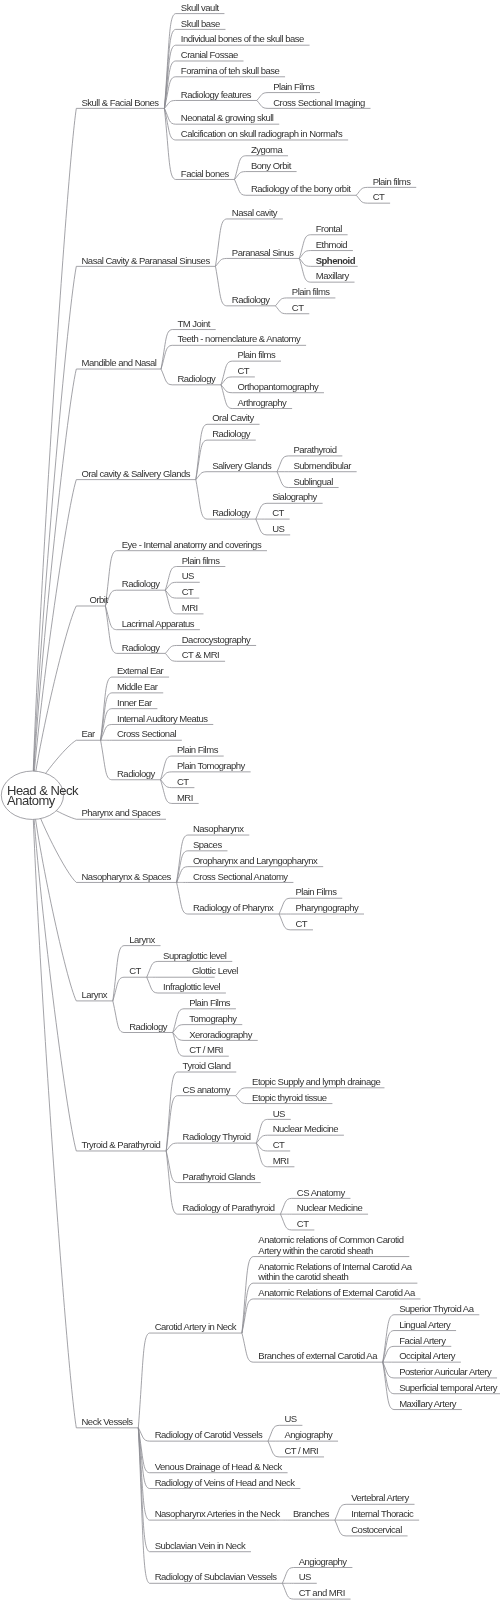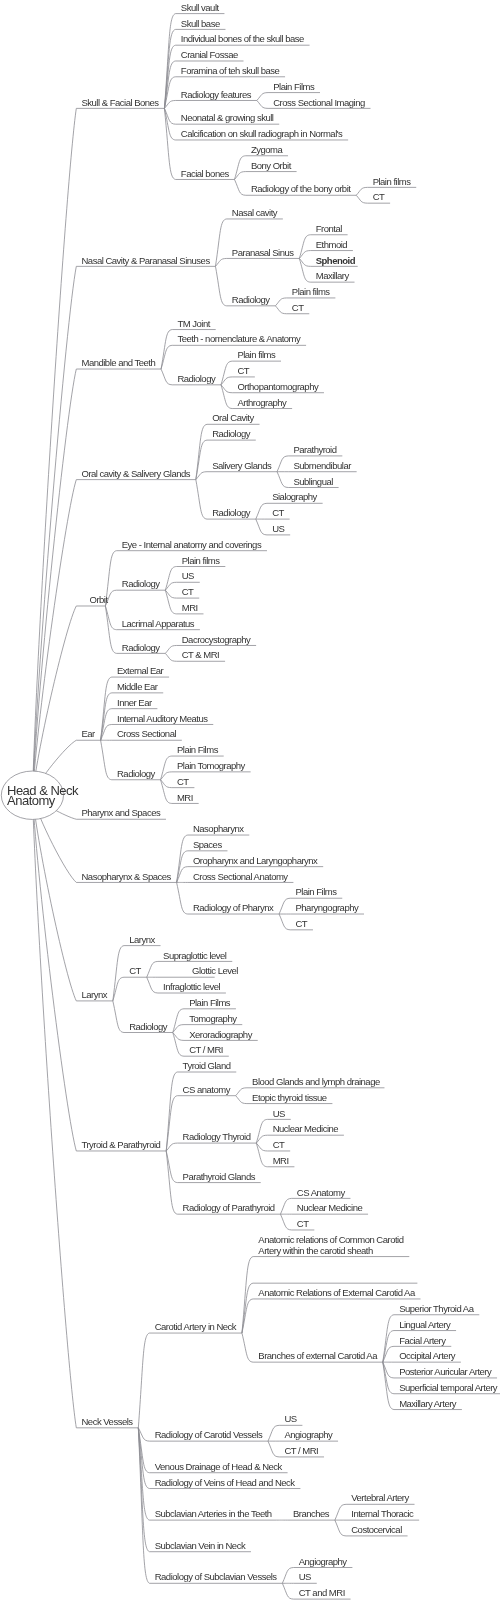--- a/index.html
+++ b/index.html
@@ -316,7 +316,7 @@
       <div class="node-label" style="left: 231.86px; top: 294.99px; line-height: 10.5px;">Radiology</div>
       <div class="node-label" style="left: 291.81px; top: 287.1px; line-height: 10.5px;">Plain films</div>
       <div class="node-label" style="left: 291.81px; top: 302.89px; line-height: 10.5px;">CT</div>
-      <div class="node-label" style="left: 81.5px; top: 358.18px; line-height: 10.5px;">Mandible and Teeth</div>
+      <div class="node-label" style="left: 81.5px; top: 358.18px; line-height: 10.5px;">Mandible and Nasal</div>
       <div class="node-label" style="left: 177.45px; top: 318.69px; line-height: 10.5px;">TM Joint</div>
       <div class="node-label" style="left: 177.45px; top: 334.49px; line-height: 10.5px;">Teeth - nomenclature &amp; Anatomy</div>
       <div class="node-label" style="left: 177.45px; top: 373.98px; line-height: 10.5px;">Radiology</div>

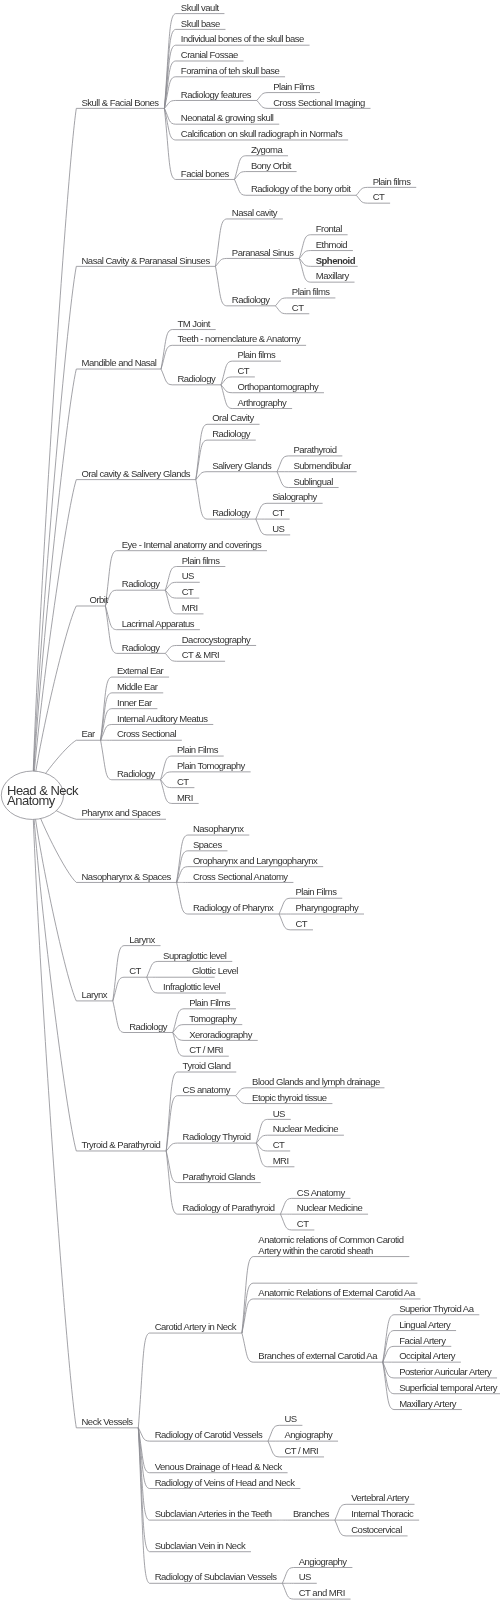--- a/index.html
+++ b/index.html
@@ -381,7 +381,7 @@
       <div class="node-label" style="left: 81.5px; top: 1140.13px; line-height: 10.5px;">Tryroid &amp; Parathyroid</div>
       <div class="node-label" style="left: 182.61px; top: 1061.15px; line-height: 10.5px;">Tyroid Gland</div>
       <div class="node-label" style="left: 182.61px; top: 1084.84px; line-height: 10.5px;">CS anatomy</div>
-      <div class="node-label" style="left: 252.09px; top: 1076.95px; line-height: 10.5px;">Blood Glands and lymph drainage</div>
+      <div class="node-label" style="left: 252.09px; top: 1076.95px; line-height: 10.5px;">Etopic Supply and lymph drainage</div>
       <div class="node-label" style="left: 252.09px; top: 1092.74px; line-height: 10.5px;">Etopic thyroid tissue</div>
       <div class="node-label" style="left: 182.61px; top: 1132.24px; line-height: 10.5px;">Radiology Thyroid</div>
       <div class="node-label" style="left: 272.71px; top: 1108.54px; line-height: 10.5px;">US</div>

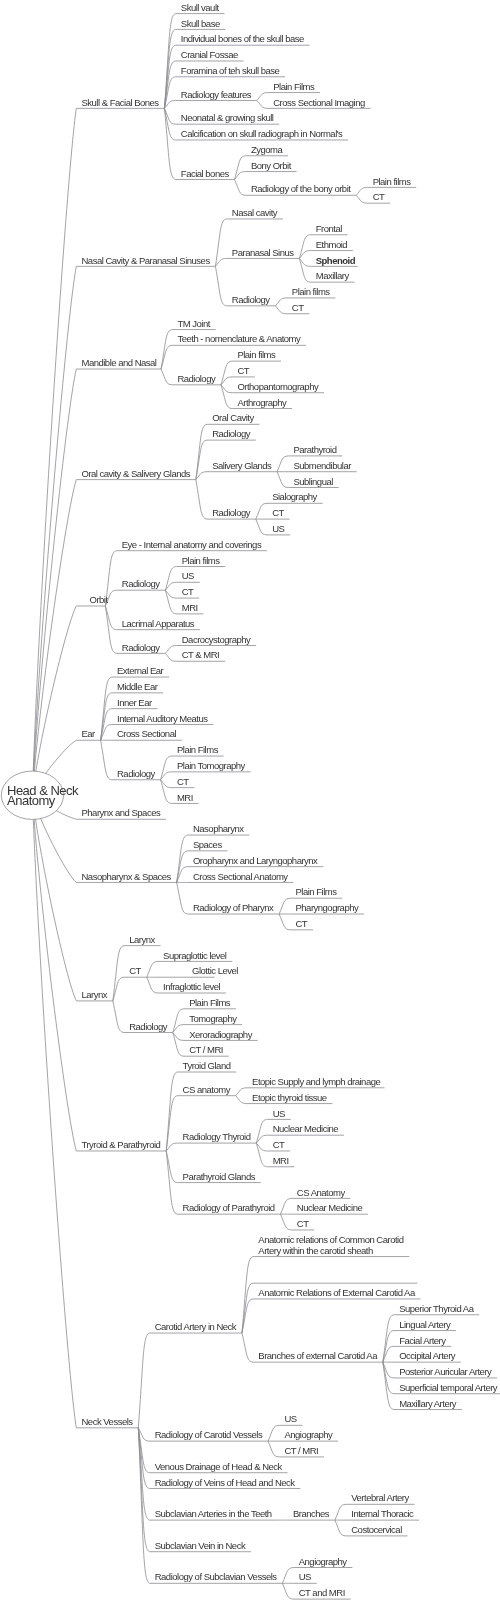--- a/index.html
+++ b/index.html
@@ -397,6 +397,8 @@
       <div class="node-label" style="left: 154.73px; top: 1322.2px; line-height: 10.5px;">Carotid Artery in Neck</div>
       <div class="node-label" style="left: 258.34px; top: 1235.22px; line-height: 10.5px;">Anatomic relations of Common Carotid
 Artery within the carotid sheath</div>
+      <div class="node-label" style="left: 258.34px; top: 1261.81px; line-height: 10.5px;">Anatomic Relations of Internal Carotid Aa
+within the carotid sheath</div>
       <div class="node-label" style="left: 258.34px; top: 1288.11px; line-height: 10.5px;">Anatomic Relations of External Carotid Aa</div>
       <div class="node-label" style="left: 258.34px; top: 1351.3px; line-height: 10.5px;">Branches of external Carotid Aa</div>
       <div class="node-label" style="left: 399.18px; top: 1303.91px; line-height: 10.5px;">Superior Thyroid Aa</div>

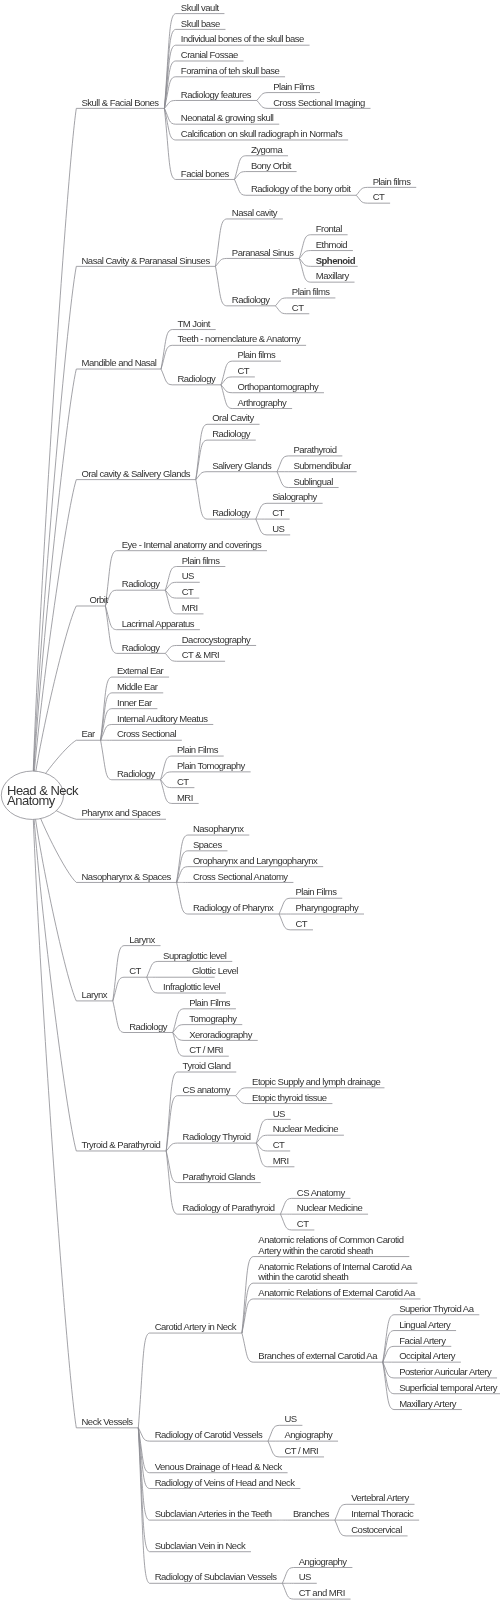--- a/index.html
+++ b/index.html
@@ -414,7 +414,7 @@
       <div class="node-label" style="left: 284.4px; top: 1446.08px; line-height: 10.5px;">CT / MRI</div>
       <div class="node-label" style="left: 154.73px; top: 1461.88px; line-height: 10.5px;">Venous Drainage of Head &amp; Neck</div>
       <div class="node-label" style="left: 154.73px; top: 1477.67px; line-height: 10.5px;">Radiology of Veins of Head and Neck</div>
-      <div class="node-label" style="left: 154.73px; top: 1509.27px; line-height: 10.5px;">Subclavian Arteries in the Teeth</div>
+      <div class="node-label" style="left: 154.73px; top: 1509.27px; line-height: 10.5px;">Nasopharynx Arteries in the Neck</div>
       <div class="node-label" style="left: 292.92px; top: 1509.27px; line-height: 10.5px;">Branches</div>
       <div class="node-label" style="left: 351.26px; top: 1493.47px; line-height: 10.5px;">Vertebral Artery</div>
       <div class="node-label" style="left: 351.26px; top: 1509.27px; line-height: 10.5px;">Internal Thoracic</div>

